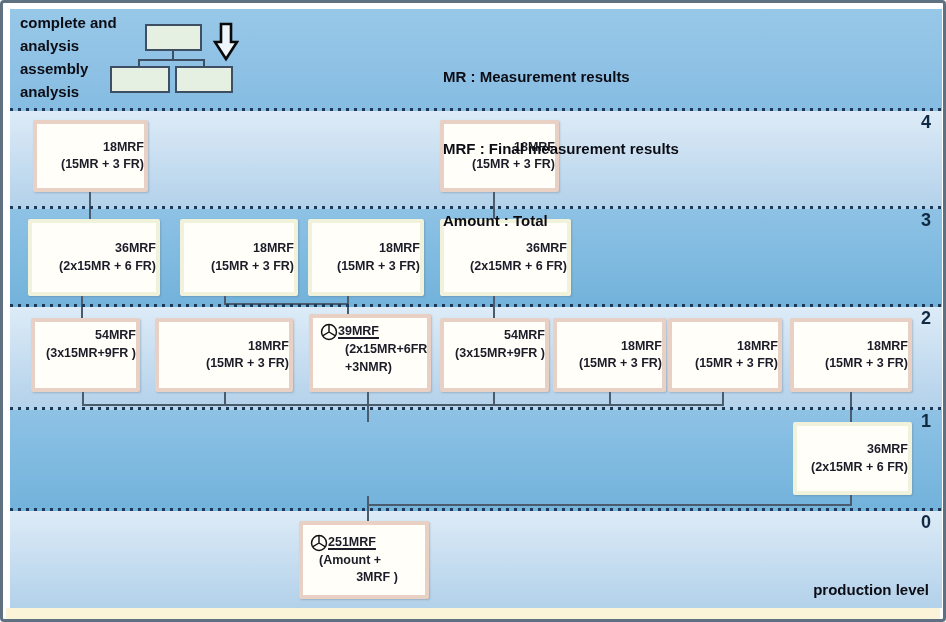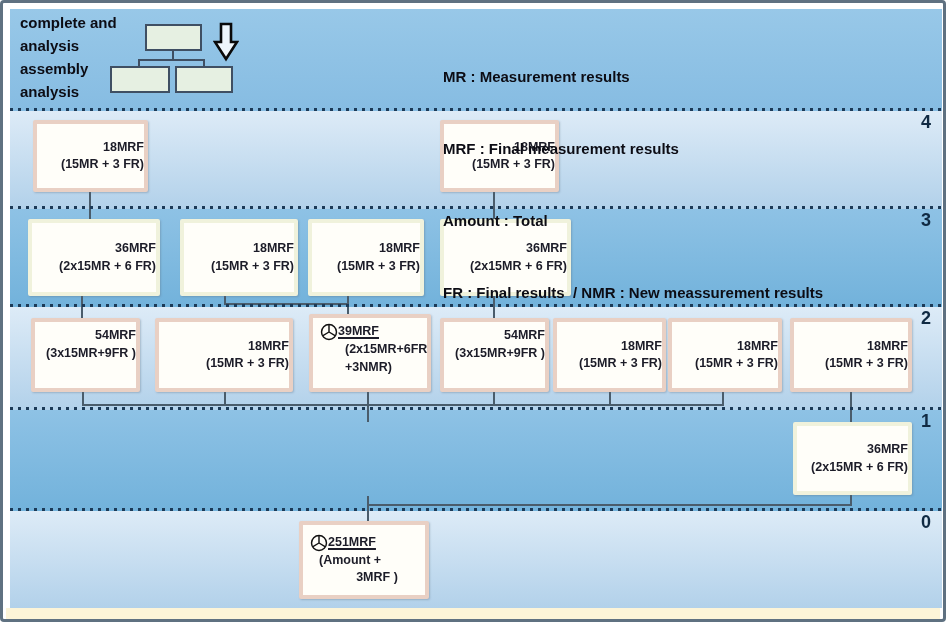--- a/index.html
+++ b/index.html
@@ -140,7 +140,6 @@
     <div>MR : Measurement results</div>
     <div>MRF : Final measurement results</div>
     <div>Amount : Total</div>
-    <div>FR : Final results  / NMR : New meassurement results</div>
   </div>
 
   <div class="ln c1"></div>

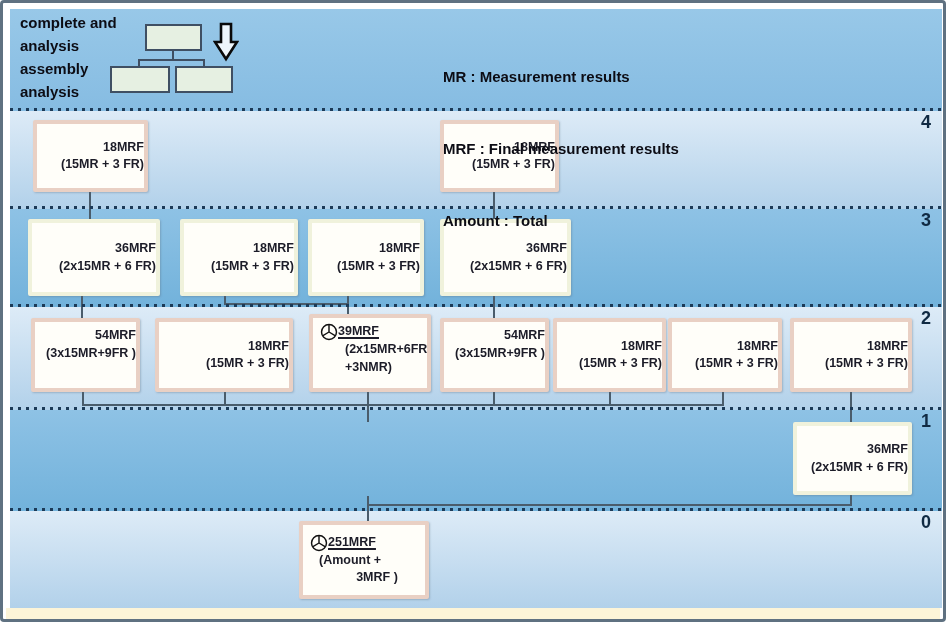--- a/index.html
+++ b/index.html
@@ -250,6 +250,7 @@
   <div class="lvl lv2">2</div>
   <div class="lvl lv1">1</div>
   <div class="lvl lv0">0</div>
+  <div class="axis-label">production level</div>
 
 </div>
 

